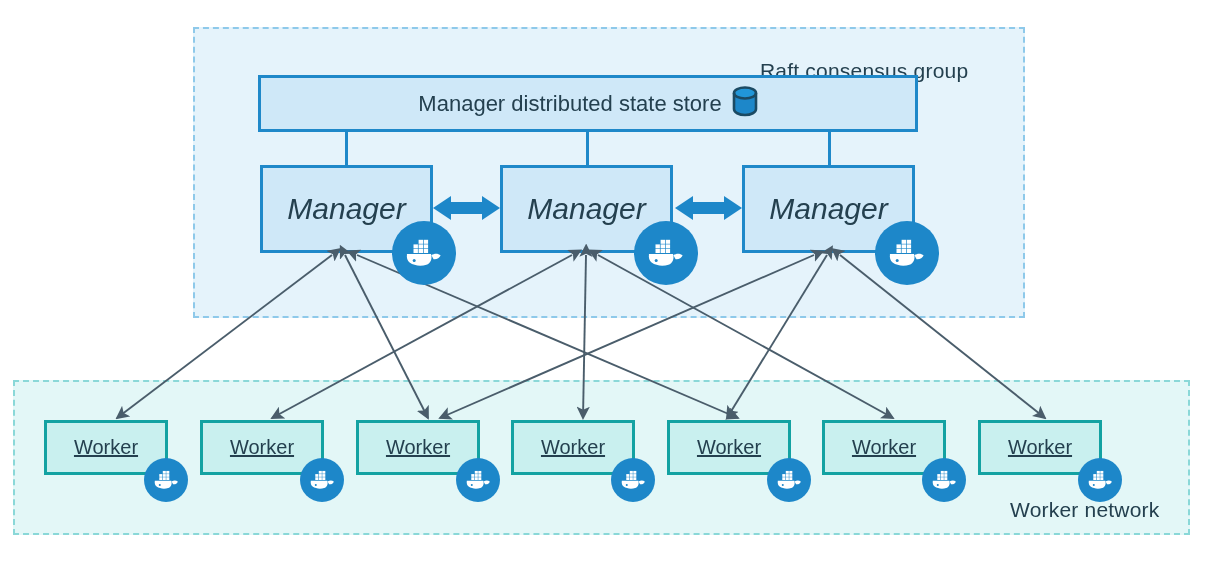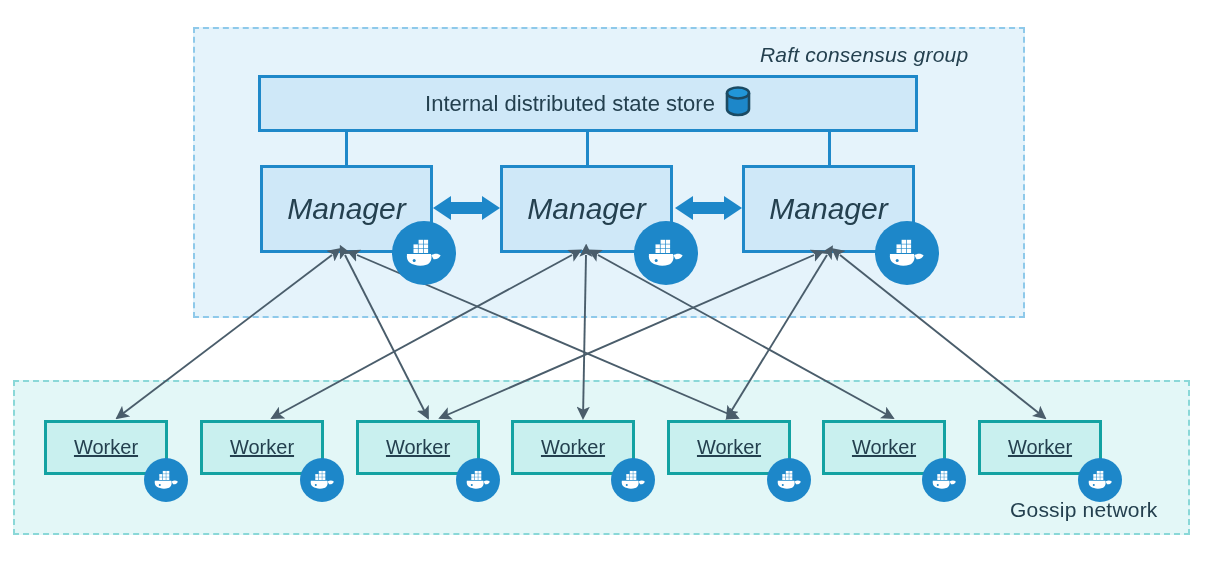--- a/index.html
+++ b/index.html
@@ -94,7 +94,7 @@
 <div id="canvas">
 
   <div class="region region-raft" style="left:193px; top:27px; width:832px; height:291px;"></div>
-  <div class="region-label" style="left:760px; top:43px;font-style:italic;">Raft consensus group</div>
+  <div class="region-label" style="left:760px; top:59px;">Raft consensus group</div>
 
   <div class="region region-gossip" style="left:13px; top:380px; width:1177px; height:155px;"></div>
   <div class="region-label" style="left:1010px; top:498px;">Gossip network</div>

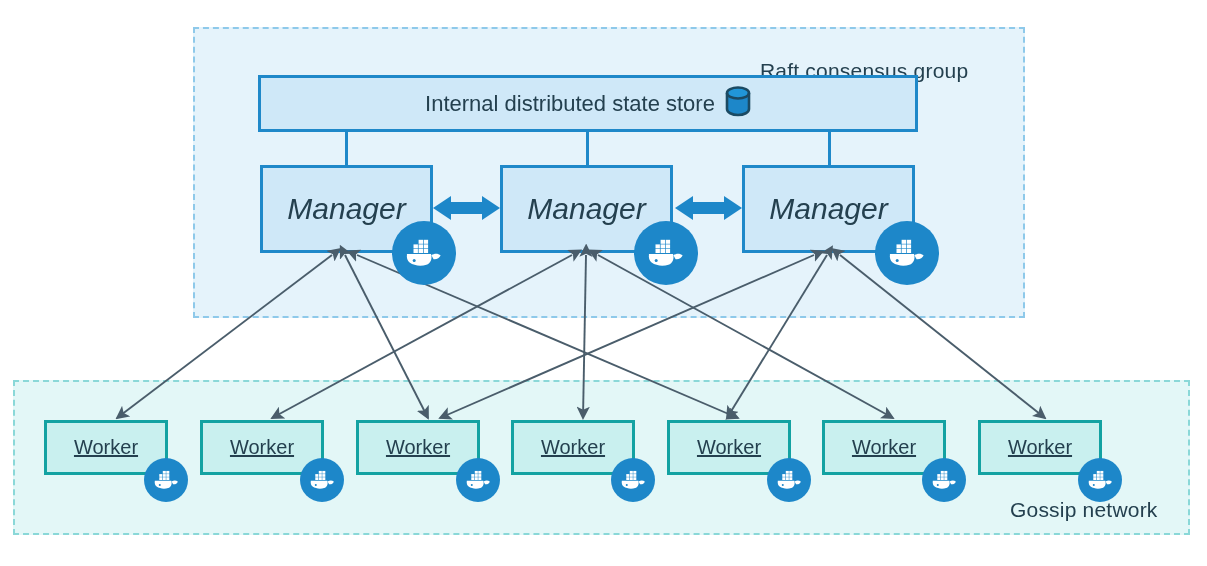--- a/index.html
+++ b/index.html
@@ -104,7 +104,7 @@
   <div class="connector" style="left:828px; top:132px; width:3px; height:33px;"></div>
 
   <div class="box box-store" style="left:258px; top:75px; width:660px; height:57px;">
-    <span>Internal distributed state store</span>
+    <span>Manager distributed state store</span>
     <span class="db-icon">
       <svg width="26" height="32" viewBox="0 0 26 32">
         <rect x="2" y="5" width="22" height="22" rx="3" fill="#1d87c9"></rect>

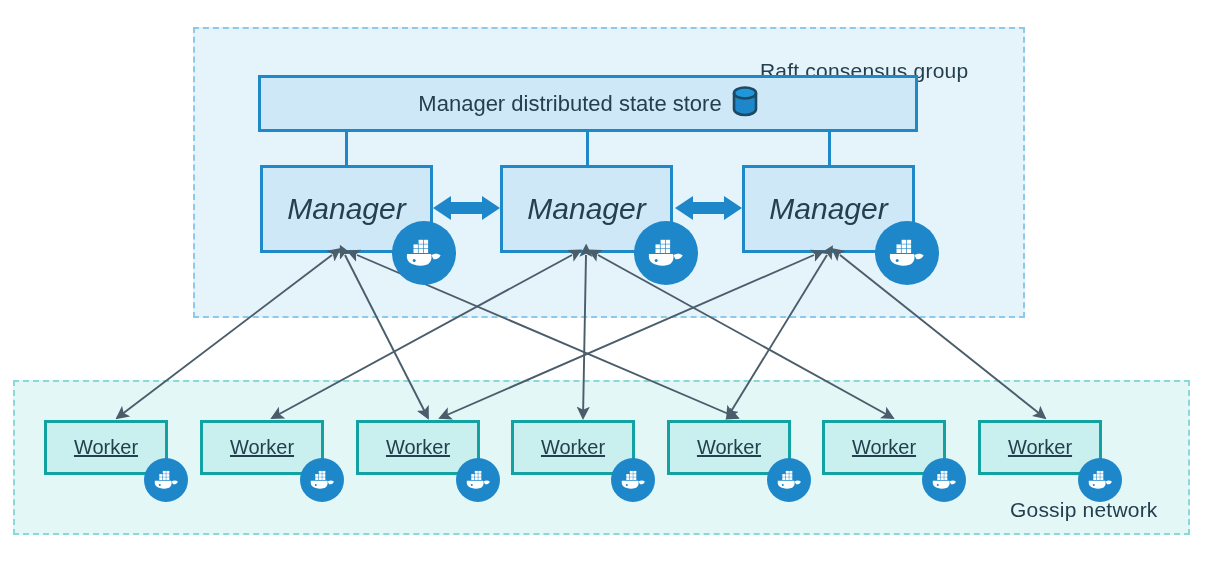--- a/index.html
+++ b/index.html
@@ -97,7 +97,7 @@
   <div class="region-label" style="left:760px; top:59px;">Raft consensus group</div>
 
   <div class="region region-gossip" style="left:13px; top:380px; width:1177px; height:155px;"></div>
-  <div class="region-label" style="left:1010px; top:498px;">Gossip network</div>
+  <div class="region-label" style="left:1010px; top:498px;">Worker network</div>
 
   <div class="connector" style="left:345px; top:132px; width:3px; height:33px;"></div>
   <div class="connector" style="left:586px; top:132px; width:3px; height:33px;"></div>

